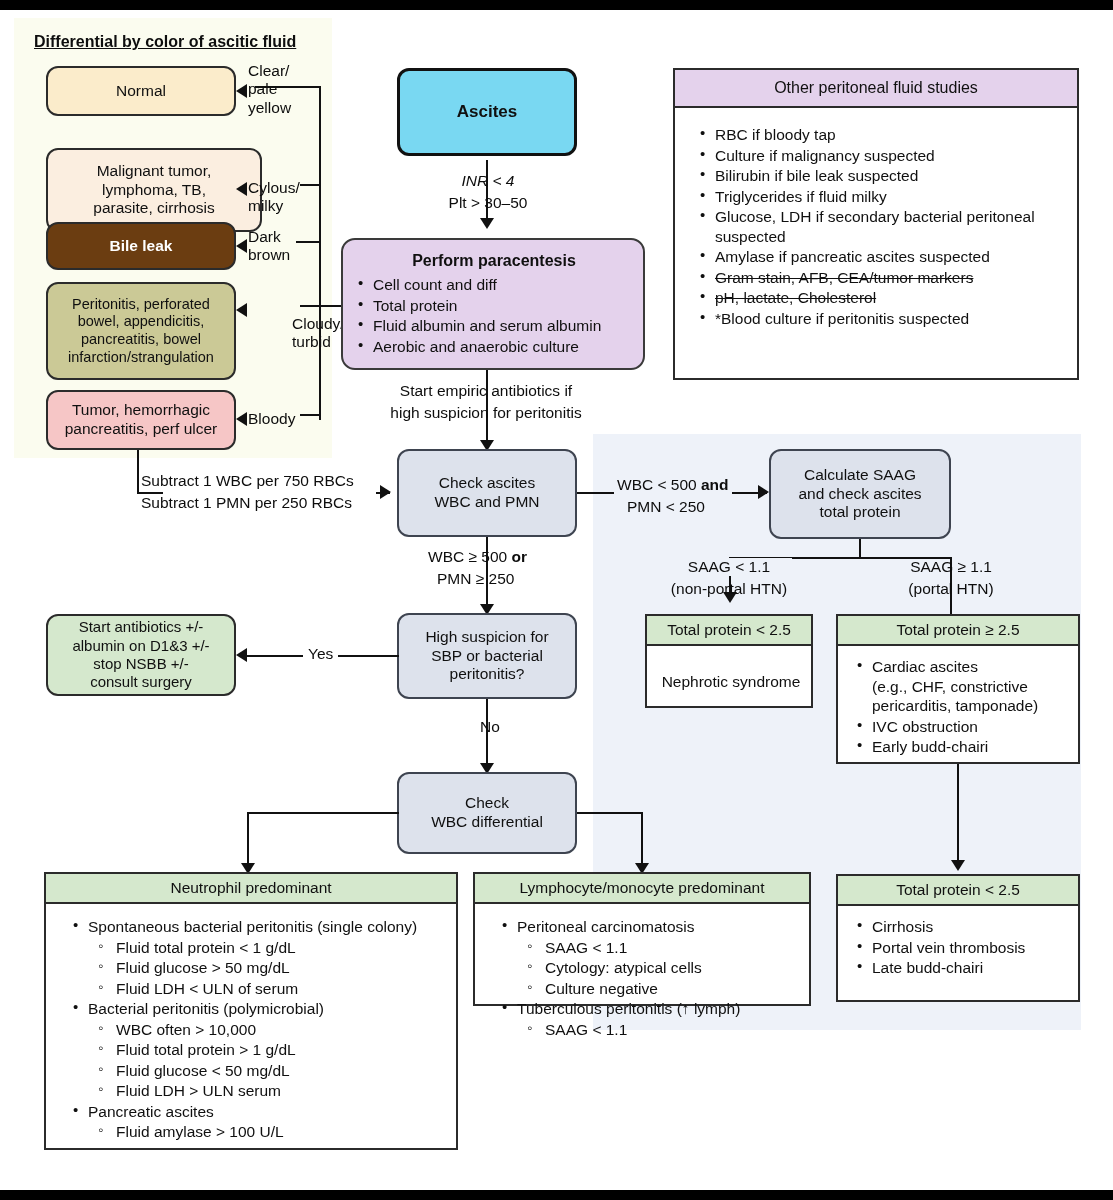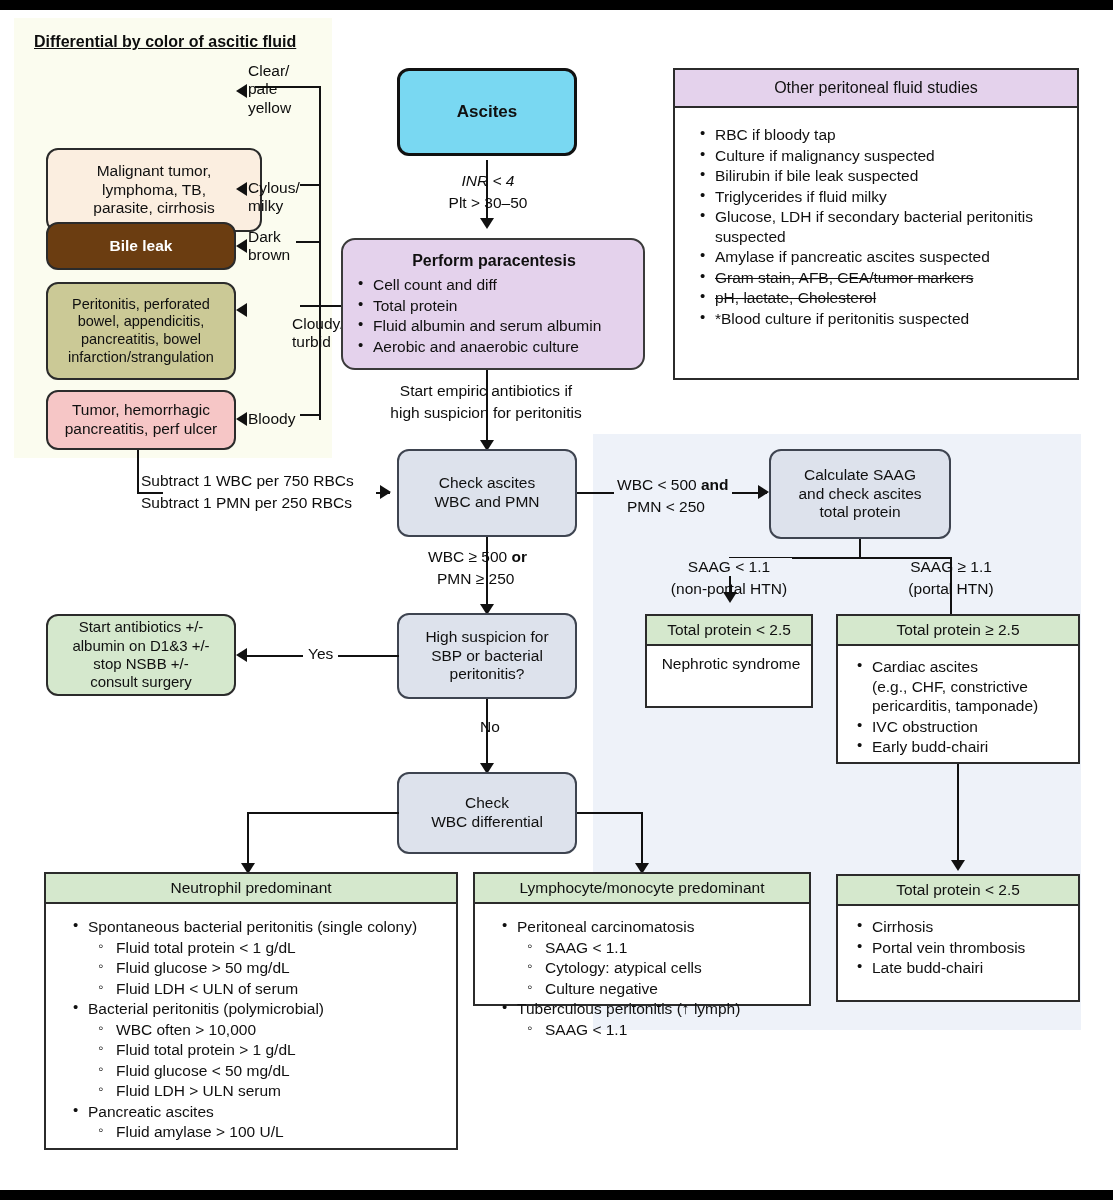--- a/index.html
+++ b/index.html
@@ -101,6 +101,9 @@
 
   <div class="hdr-title" style="left:34px; top:33px;">Differential by color of ascitic fluid</div>
 
+  <div class="node round center c-normal" style="left:46px; top:66px; width:190px; height:50px;">
+    <div class="txt" style="white-space:pre-line;">Normal</div>
+  </div>
 
   <div class="node round center c-malig" style="left:46px; top:148px; width:216px; height:84px;">
     <div class="txt" style="white-space:pre-line;">Malignant tumor,

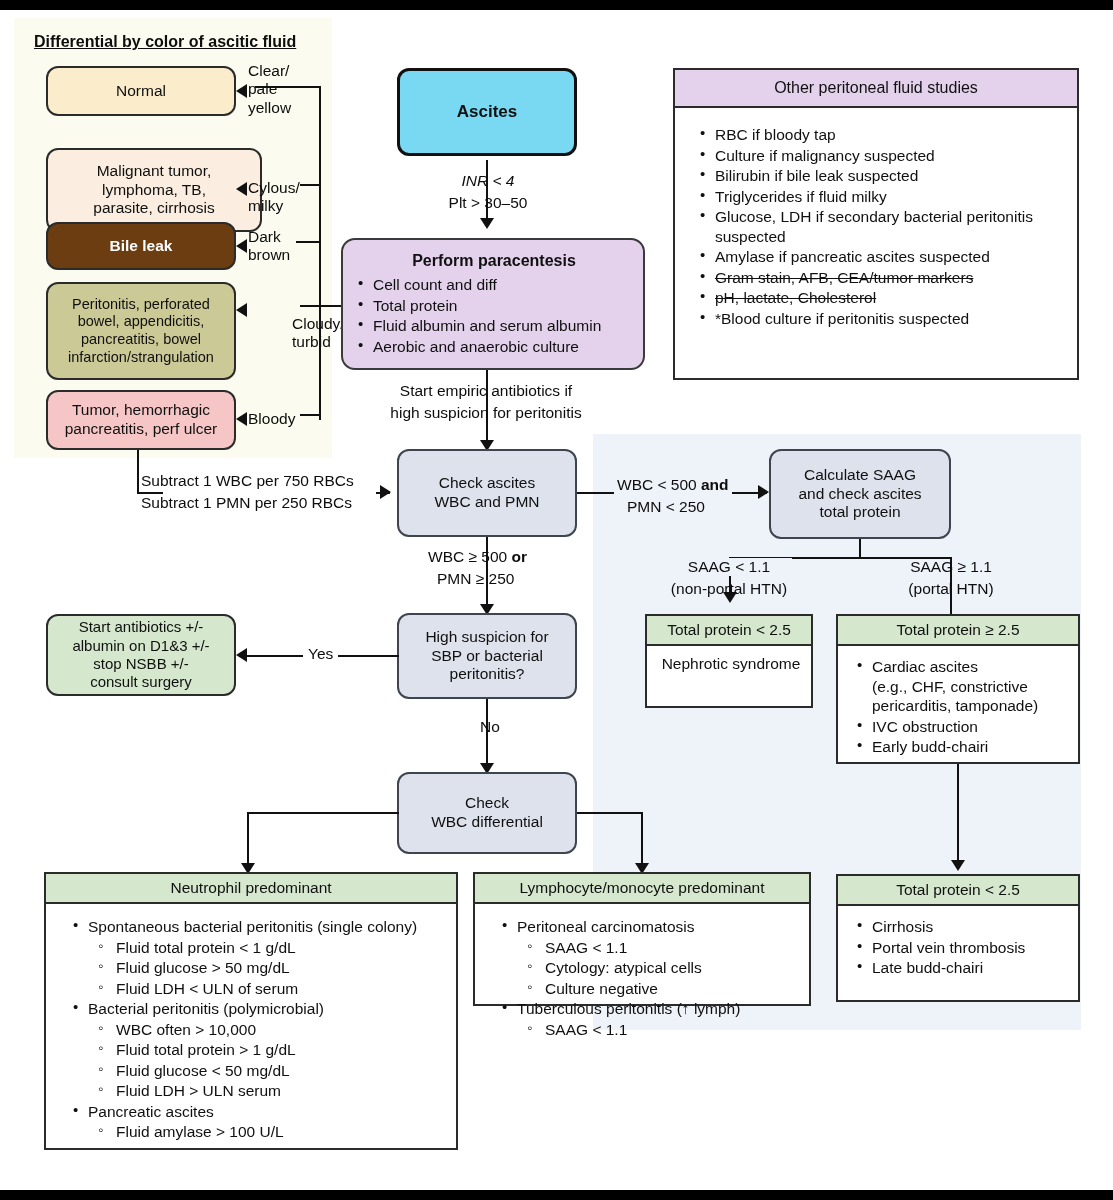--- a/index.html
+++ b/index.html
@@ -296,7 +296,7 @@
         <li>Culture if malignancy suspected</li>
         <li>Bilirubin if bile leak suspected</li>
         <li>Triglycerides if fluid milky</li>
-        <li>Glucose, LDH if secondary bacterial peritonitis suspected</li>
+        <li>Glucose, LDH if secondary bacterial peritoneal suspected</li>
         <li>Amylase if pancreatic ascites suspected</li>
         <li class="strike">Gram stain, AFB, CEA/tumor markers</li>
         <li class="strike">pH, lactate, Cholesterol</li>

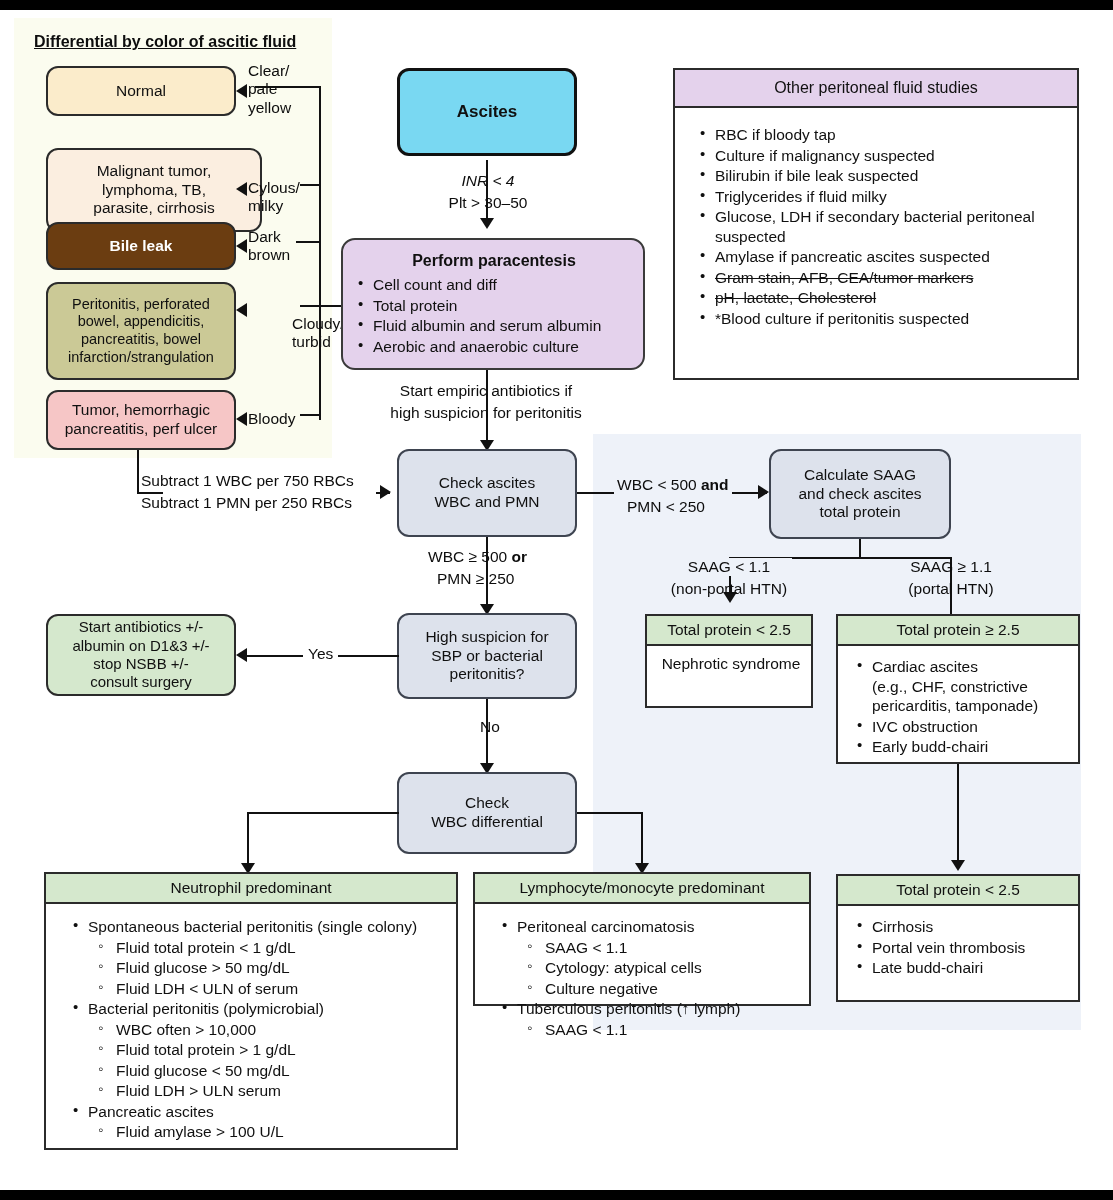--- a/index.html
+++ b/index.html
@@ -56,7 +56,7 @@
     text-align:center; font-size:15.5px; padding:5px 4px; color:#101010;
   }
   .tbox .body { padding:10px 8px 10px 12px; font-size:15.5px; color:#101010; }
-  .tbox .body.centered { text-align:center; padding-top:9px; }
+  .tbox .body.centered { text-align:center; padding-top:27px; }
 
   ul.b1 { list-style:none; margin:0; padding:0; }
   ul.b1 > li { position:relative; padding-left:22px; margin:1px 0; line-height:1.26; }

